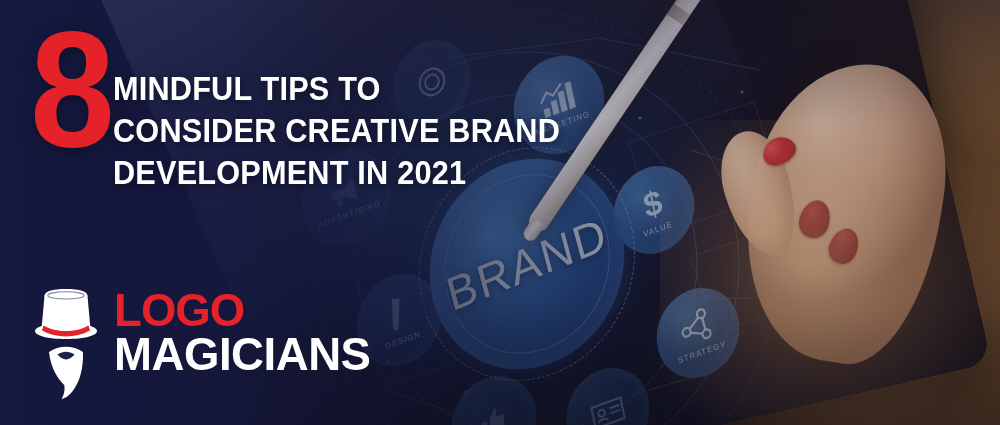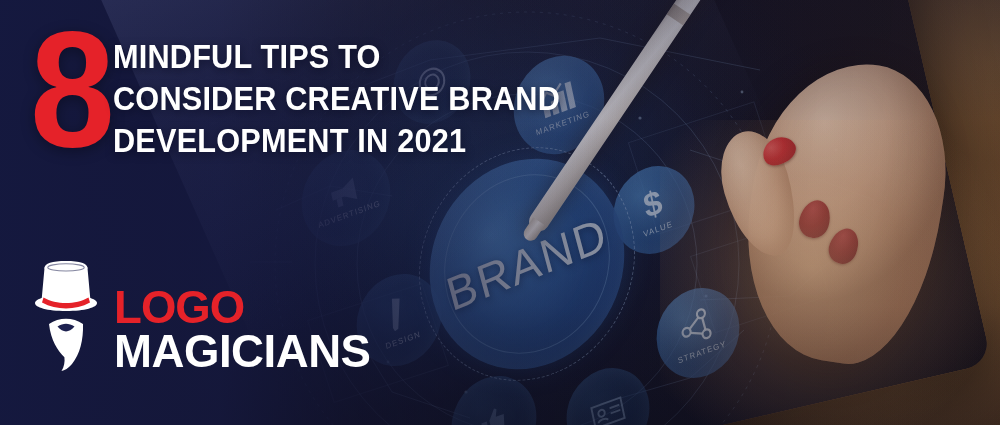--- a/index.html
+++ b/index.html
@@ -234,7 +234,7 @@
 
   .headline {
     position:absolute;
-    left:113px; top:36px;
+    left:113px; top:68px;
     width:420px;
   }
   .headline .hl-line {

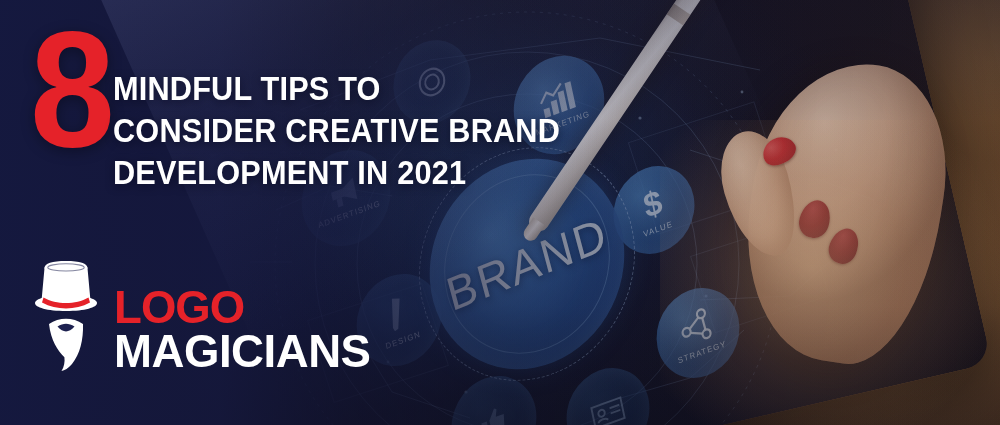--- a/index.html
+++ b/index.html
@@ -253,8 +253,8 @@
   
   .logo-lockup {
     position:absolute;
-    left:30px; top:256px;
-    display:flex; align-items:flex-end;
+    left:30px; top:284px;
+    display:flex; align-items:flex-start;
   }
   .logo-mark { width:72px; height:118px; flex:0 0 auto; }
   .logo-words { margin-left:12px; margin-top:4px; }

